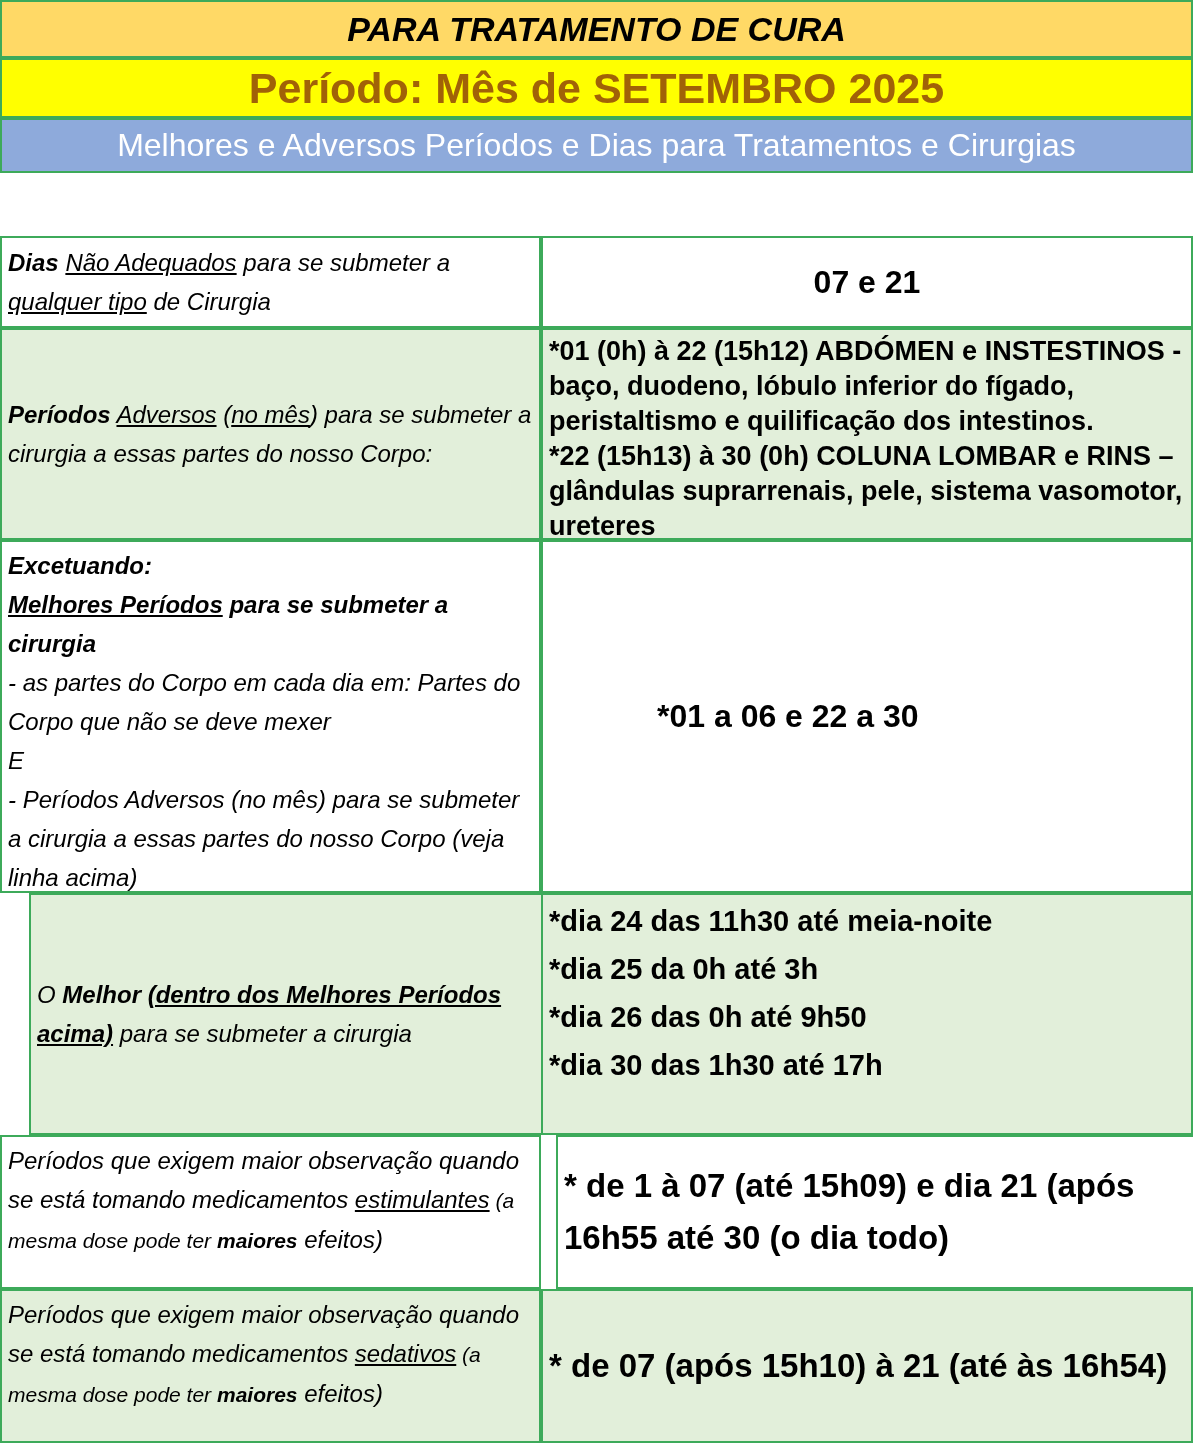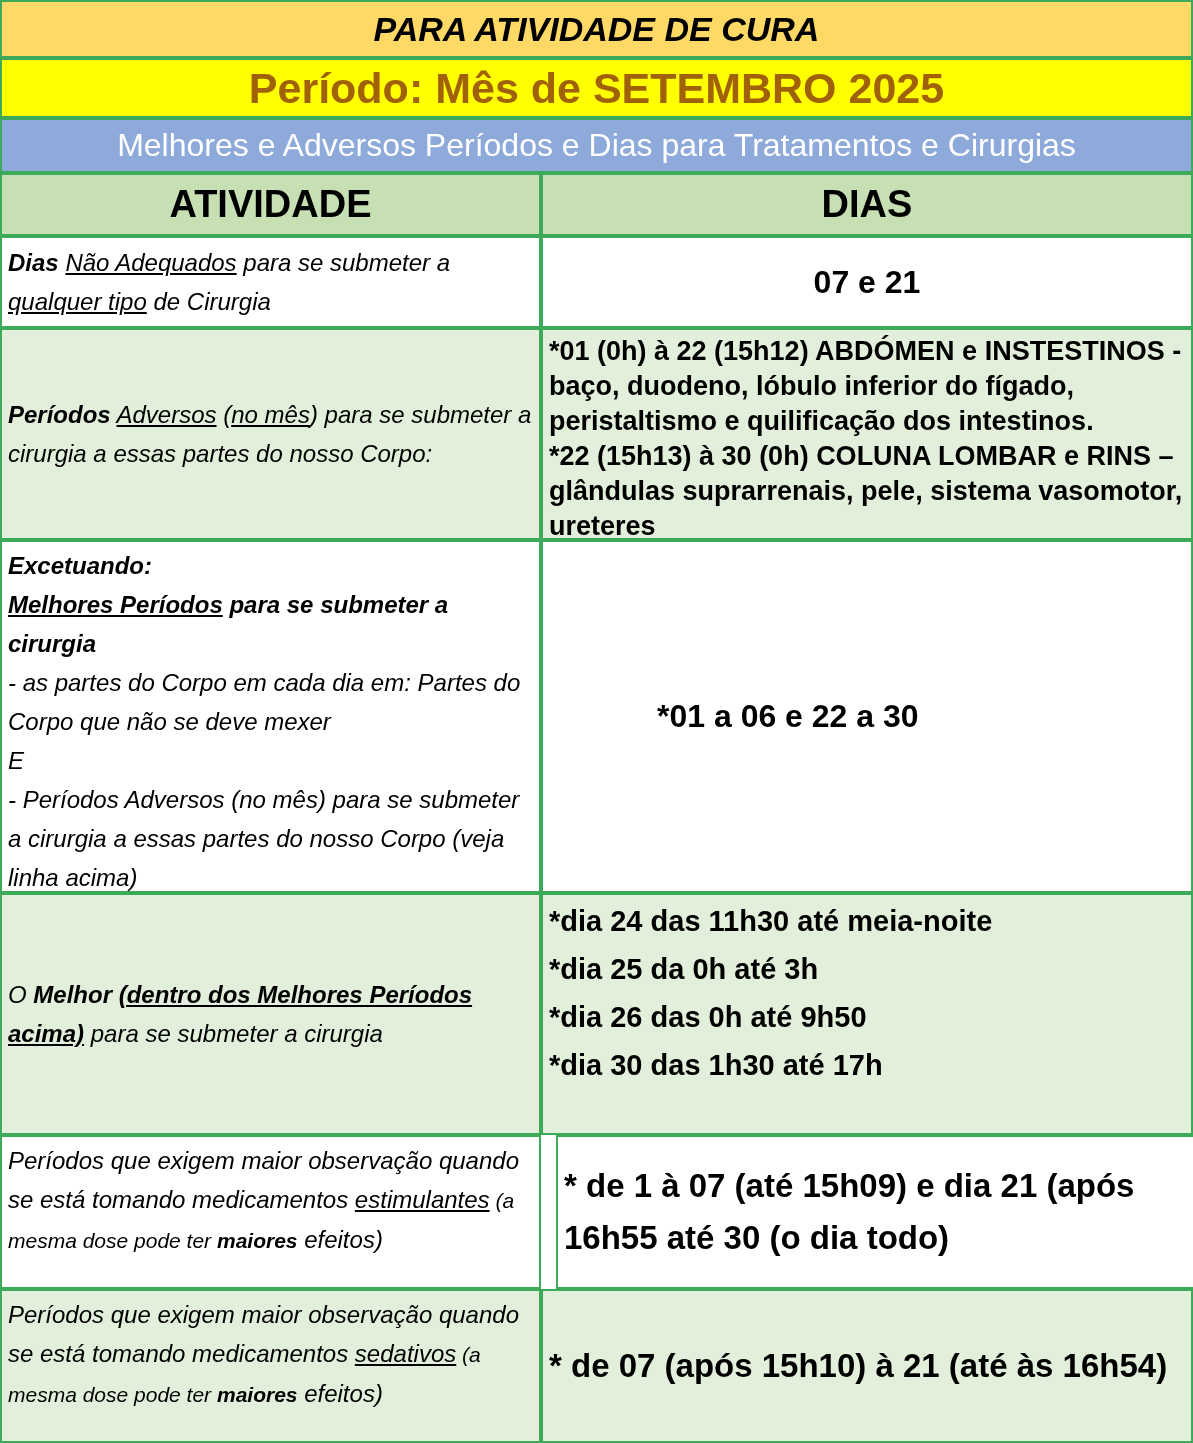--- a/index.html
+++ b/index.html
@@ -28,7 +28,7 @@
 <div class="sheet">
 
   <div class="banner b1">
-    <span>PARA ATIVIDADE DE CURA</span>
+    <span>PARA TRATAMENTO DE CURA</span>
   </div>
   <div class="banner b2">
     <span>Período: Mês de SETEMBRO 2025</span>

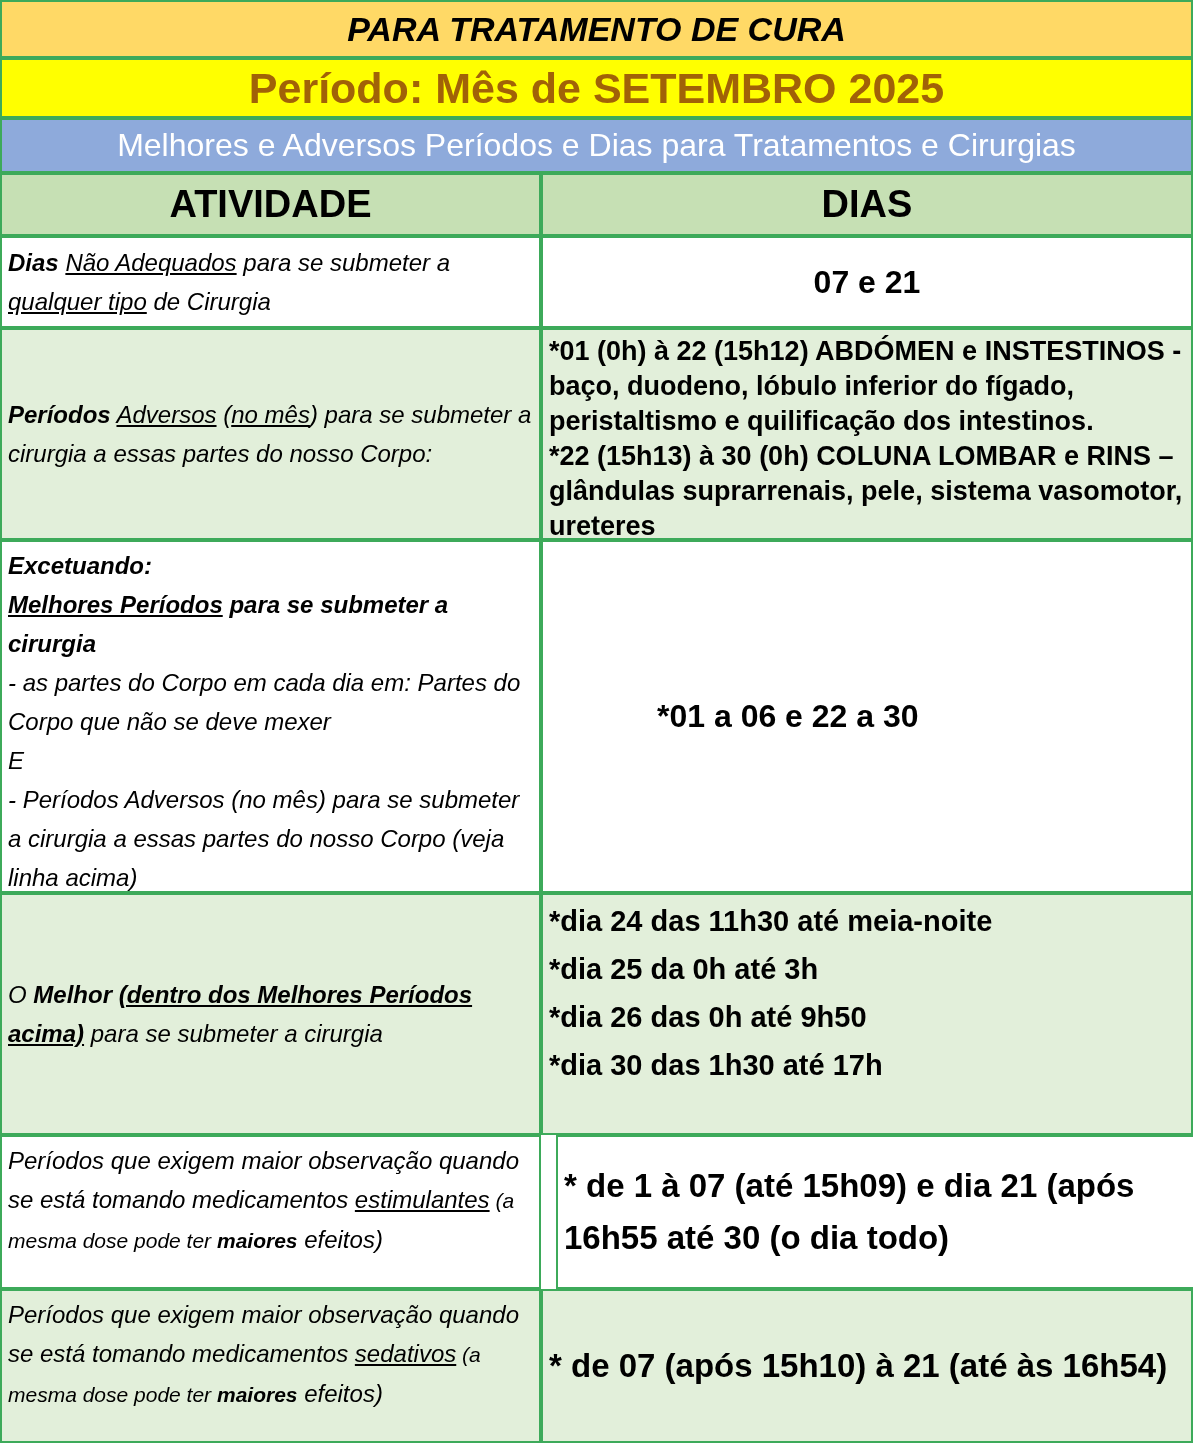--- a/index.html
+++ b/index.html
@@ -37,14 +37,6 @@
     <span>Melhores e Adversos Períodos e Dias para Tratamentos e Cirurgias</span>
   </div>
 
-  <div class="row" style="top:173px;height:63px;">
-    <div class="cell hdr" style="left:0;width:541px;height:63px;">
-      <span>ATIVIDADE</span>
-    </div>
-    <div class="cell hdr" style="left:541px;width:652px;height:63px;">
-      <span>DIAS</span>
-    </div>
-  </div>
 
   <div class="row" style="top:236px;height:92px;">
     <div class="cell left white vc" style="height:92px;">

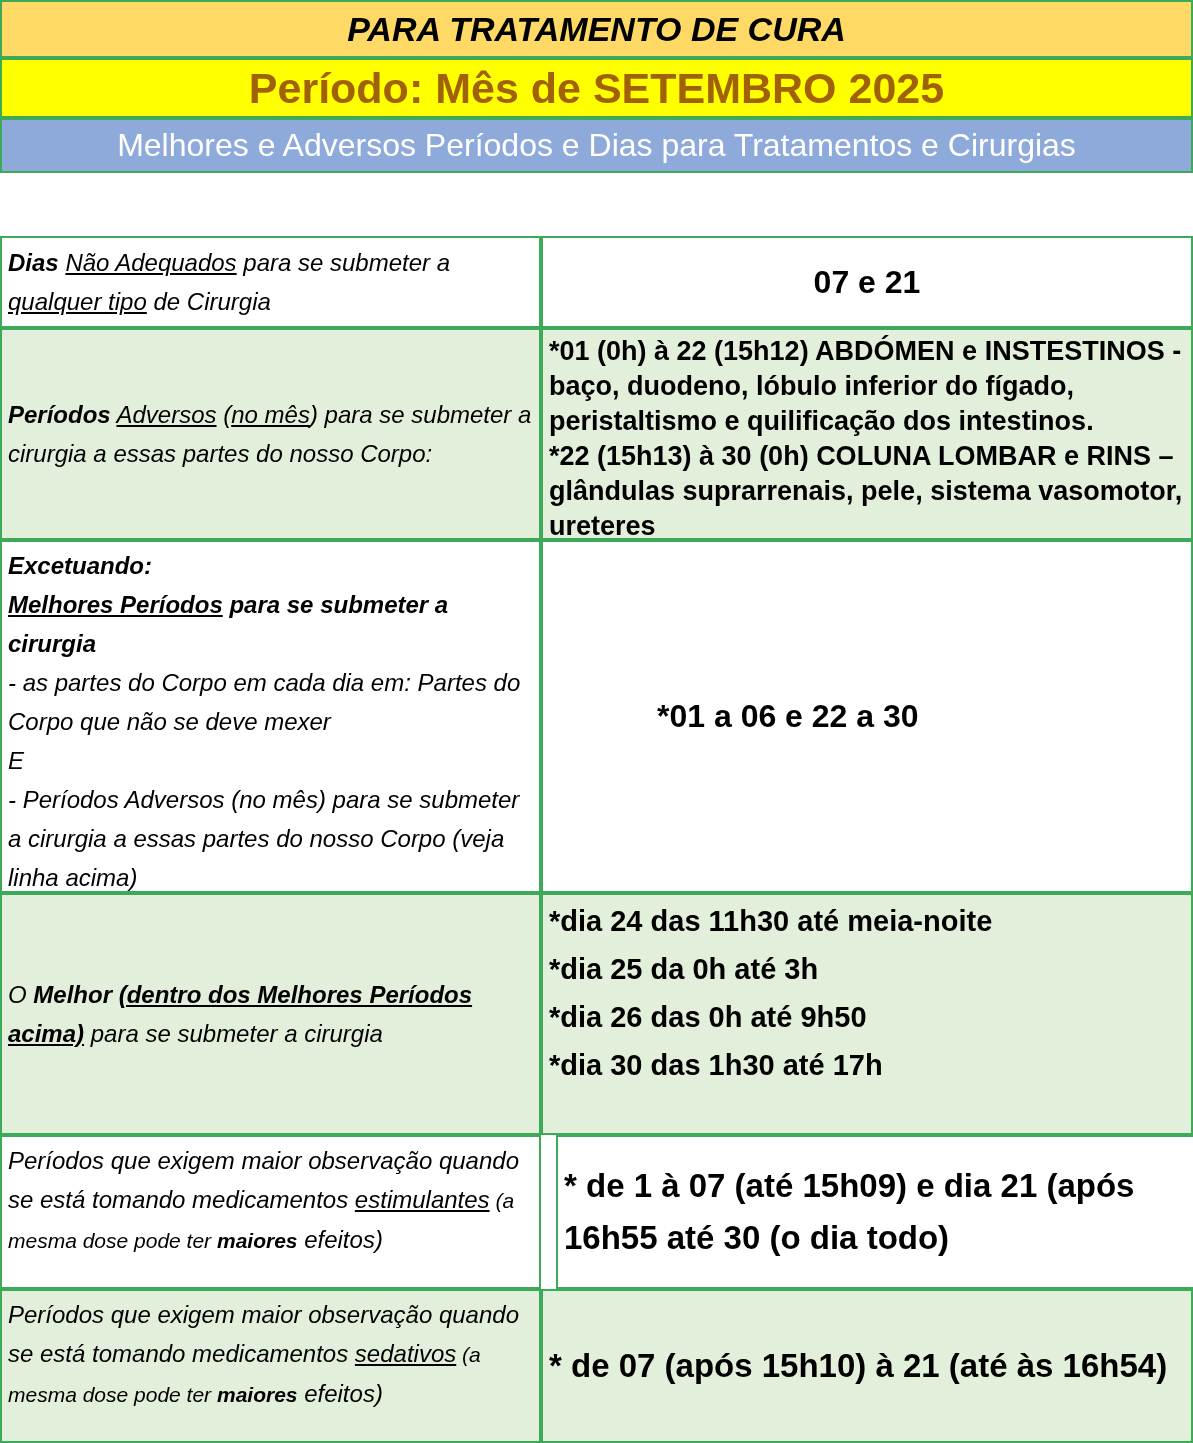--- a/index.html
+++ b/index.html
@@ -78,7 +78,7 @@
   </div>
 
   <div class="row" style="top:893px;height:242px;">
-    <div class="cell left green vc" style="height:242px;">
+    <div class="cell left green vc" style="height:242px;margin-left:29px;">
       <div>
         <span>O </span><span class="b">Melhor</span>
         <span class="b u">(dentro dos Melhores Períodos acima)</span><span> para se submeter a cirurgia</span>

